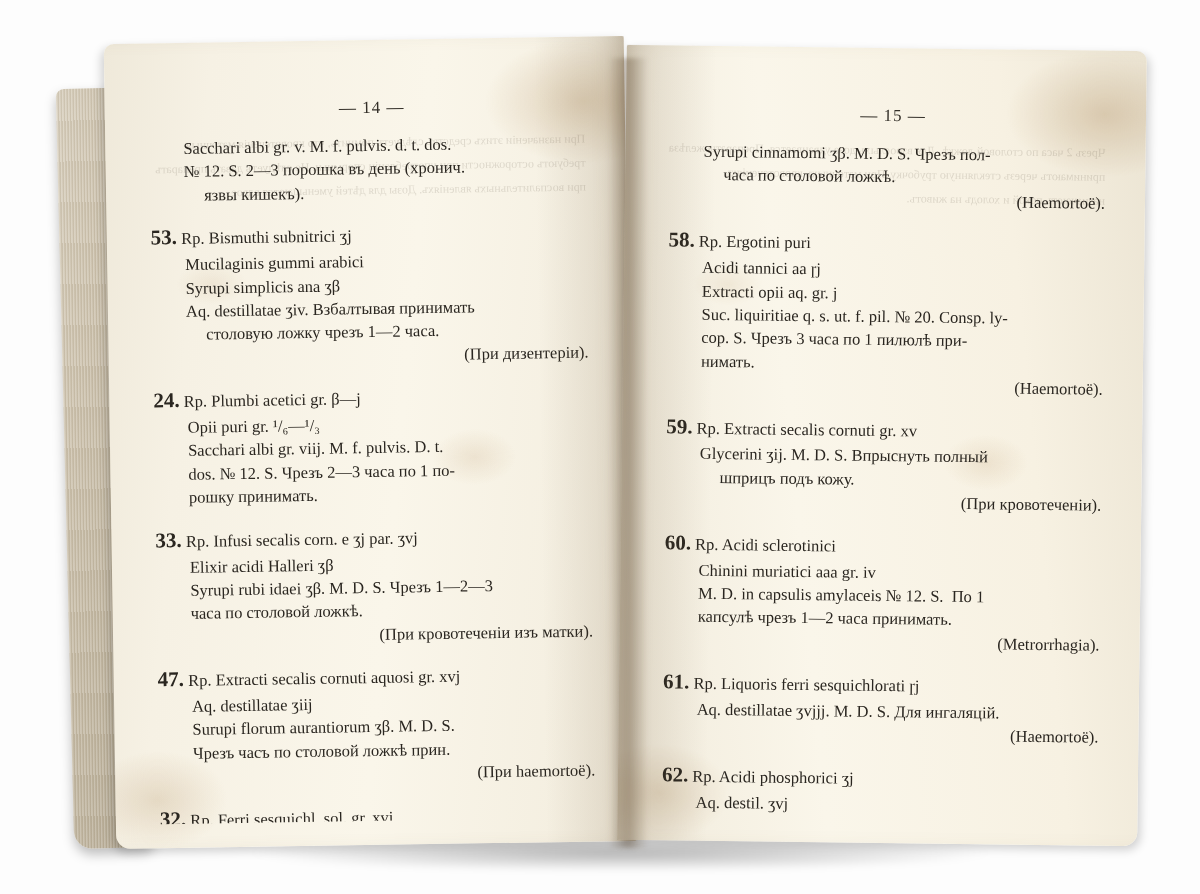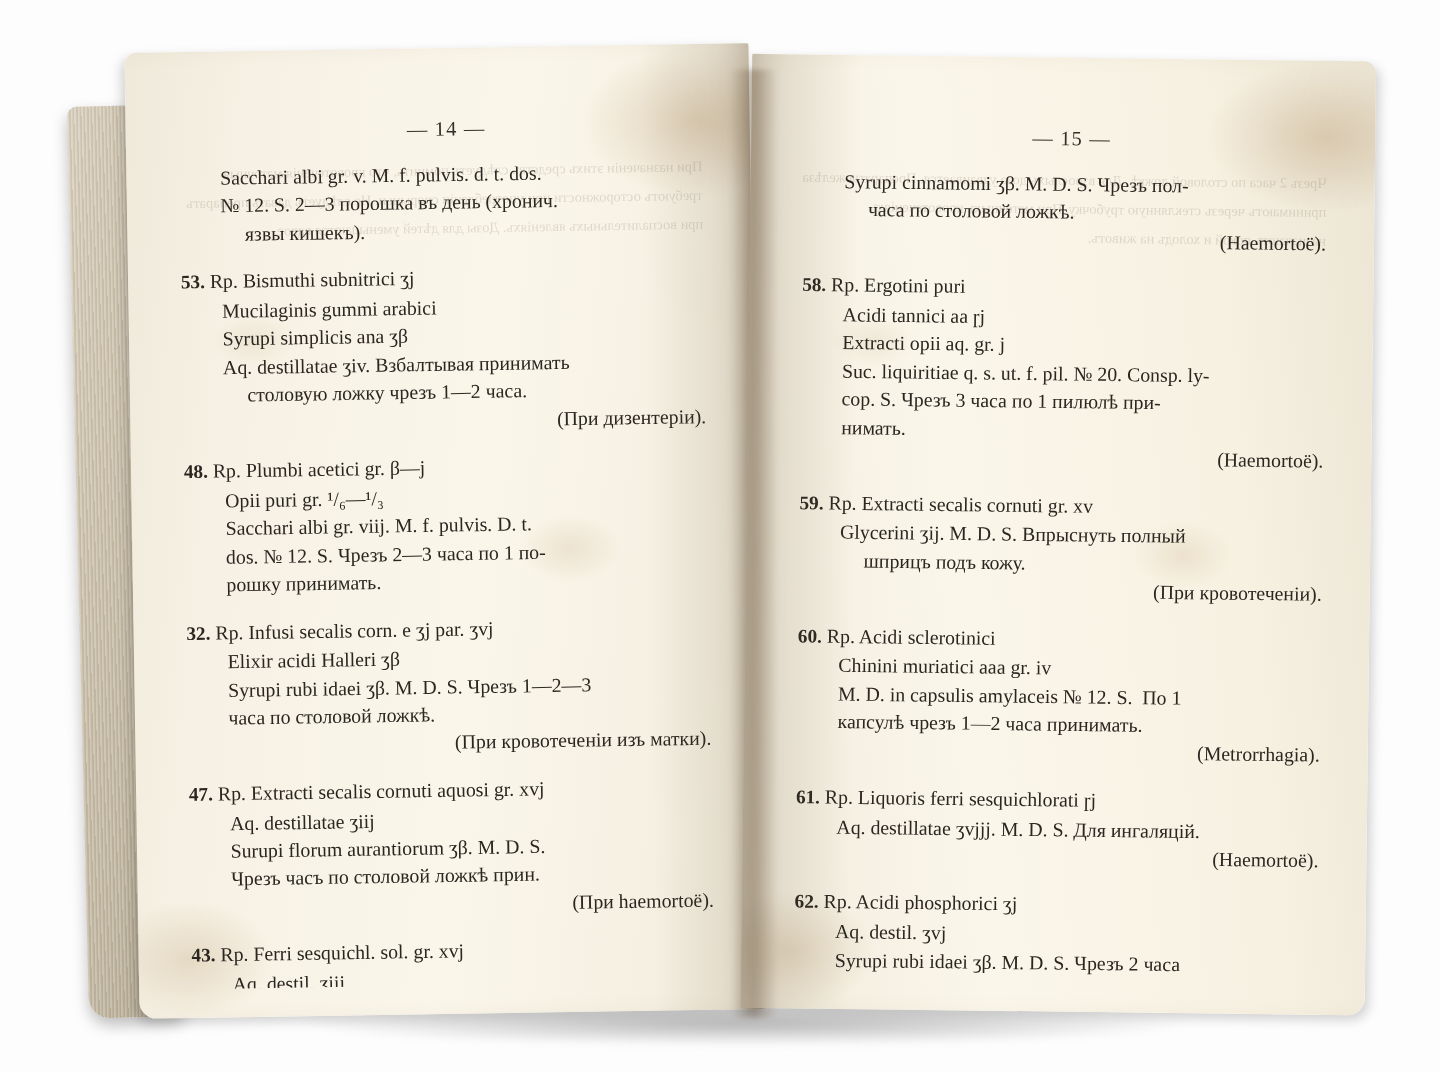--- a/index.html
+++ b/index.html
@@ -140,7 +140,7 @@
   }
   .recipe .num {
     font-weight: bold;
-    font-size: 16px;
+    font-size: 21px;
   }
   .line {
     white-space: pre-wrap;

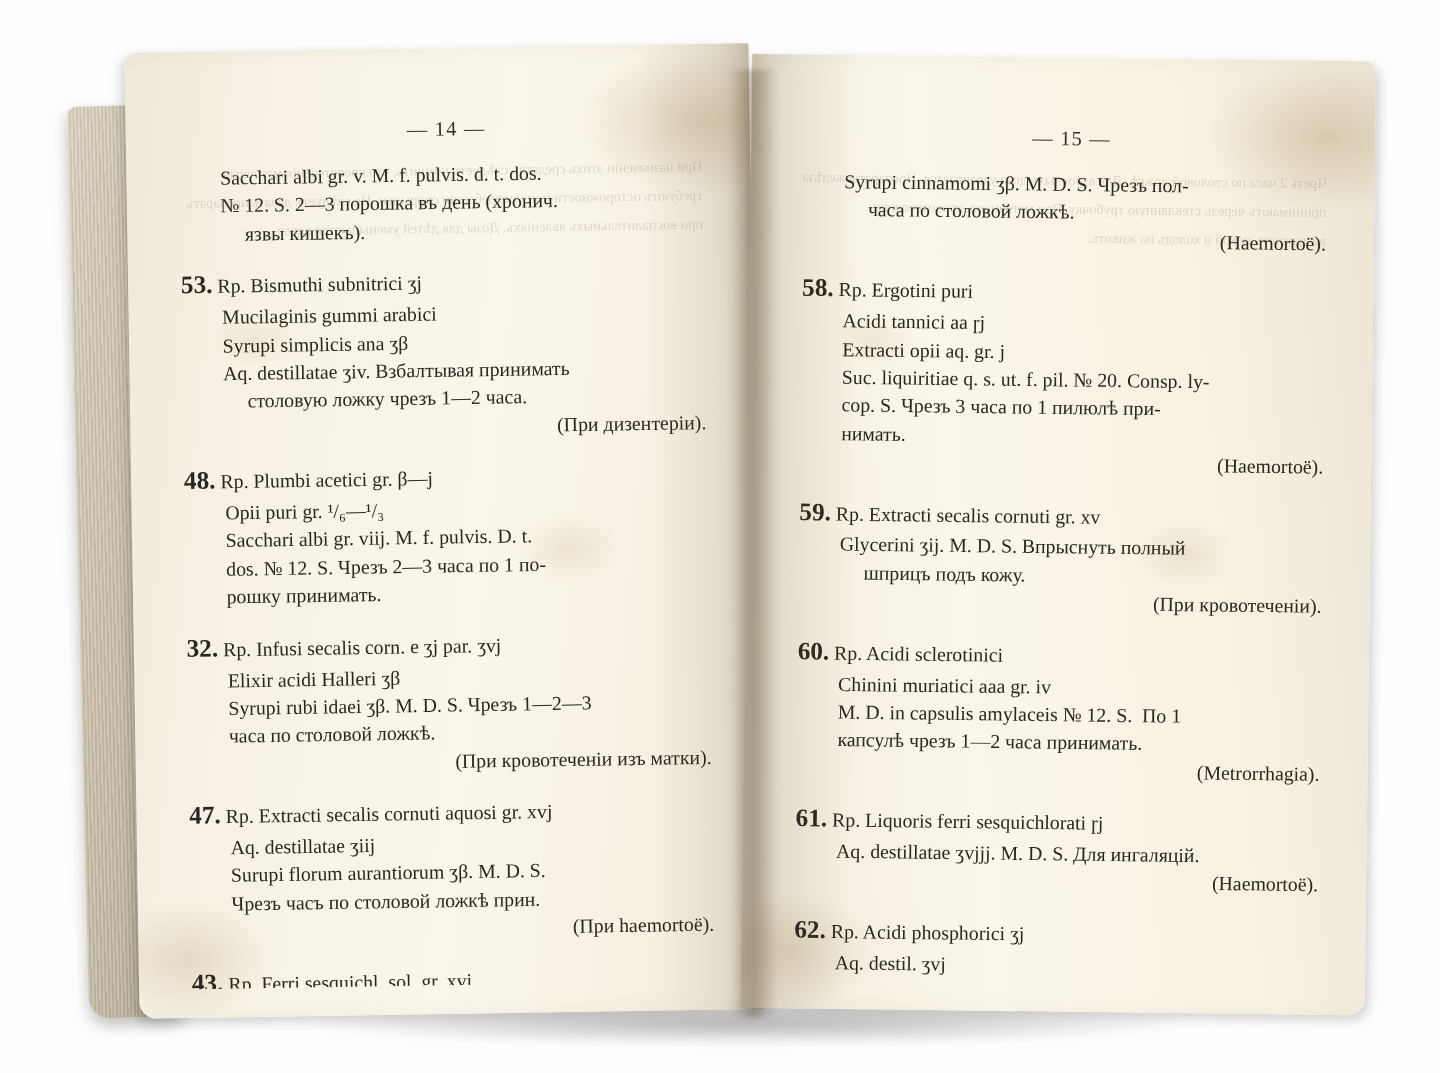--- a/index.html
+++ b/index.html
@@ -213,7 +213,7 @@
         </div>
 
         <div class="recipe">
-          <div class="line"><span class="num">48.</span> <span>Rp. Plumbi acetici gr. β—j</span></div>
+          <div class="line"><span class="num">24.</span> <span>Rp. Plumbi acetici gr. β—j</span></div>
           <div class="line indent1">Opii puri gr. ¹/₆—¹/₃</div>
           <div class="line indent1">Sacchari albi gr. viij. M. f. pulvis. D. t.</div>
           <div class="line indent1">dos. № 12. S. Чрезъ 2—3 часа по 1 по-</div>

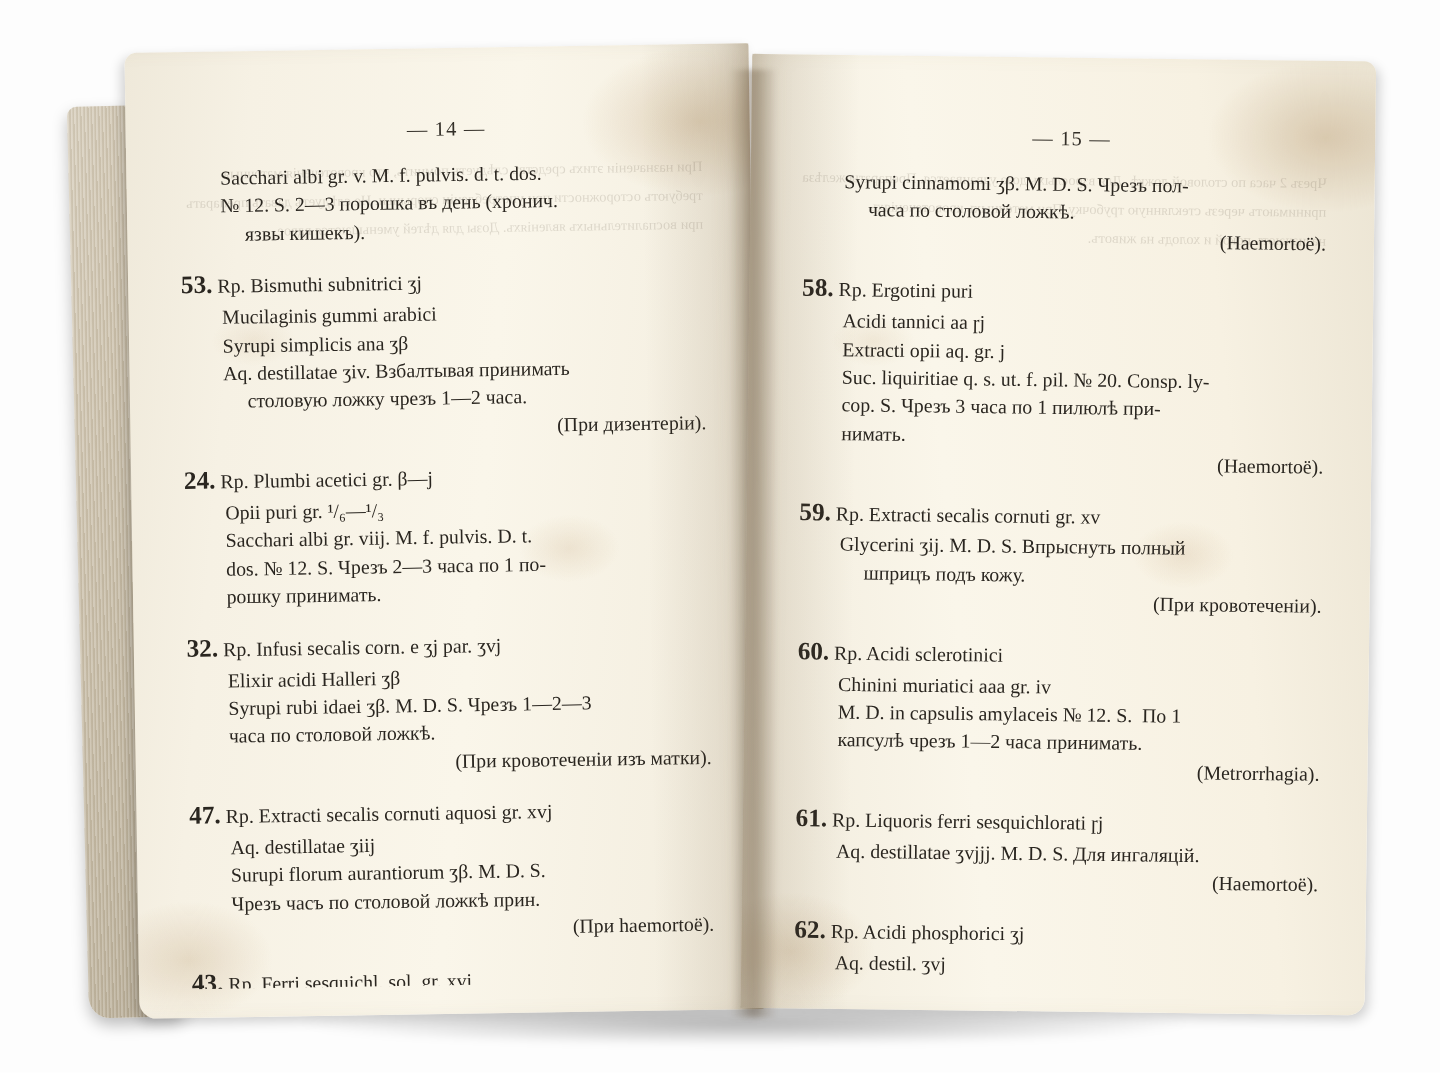--- a/index.html
+++ b/index.html
@@ -221,7 +221,7 @@
         </div>
 
         <div class="recipe">
-          <div class="line"><span class="num">32.</span> <span>Rp. Infusi secalis corn. e ʒj par. ʒvj</span></div>
+          <div class="line"><span class="num">33.</span> <span>Rp. Infusi secalis corn. e ʒj par. ʒvj</span></div>
           <div class="line indent1">Elixir acidi Halleri ʒβ</div>
           <div class="line indent1">Syrupi rubi idaei ʒβ. M. D. S. Чрезъ 1—2—3</div>
           <div class="line indent1">часа по столовой ложкѣ.</div>

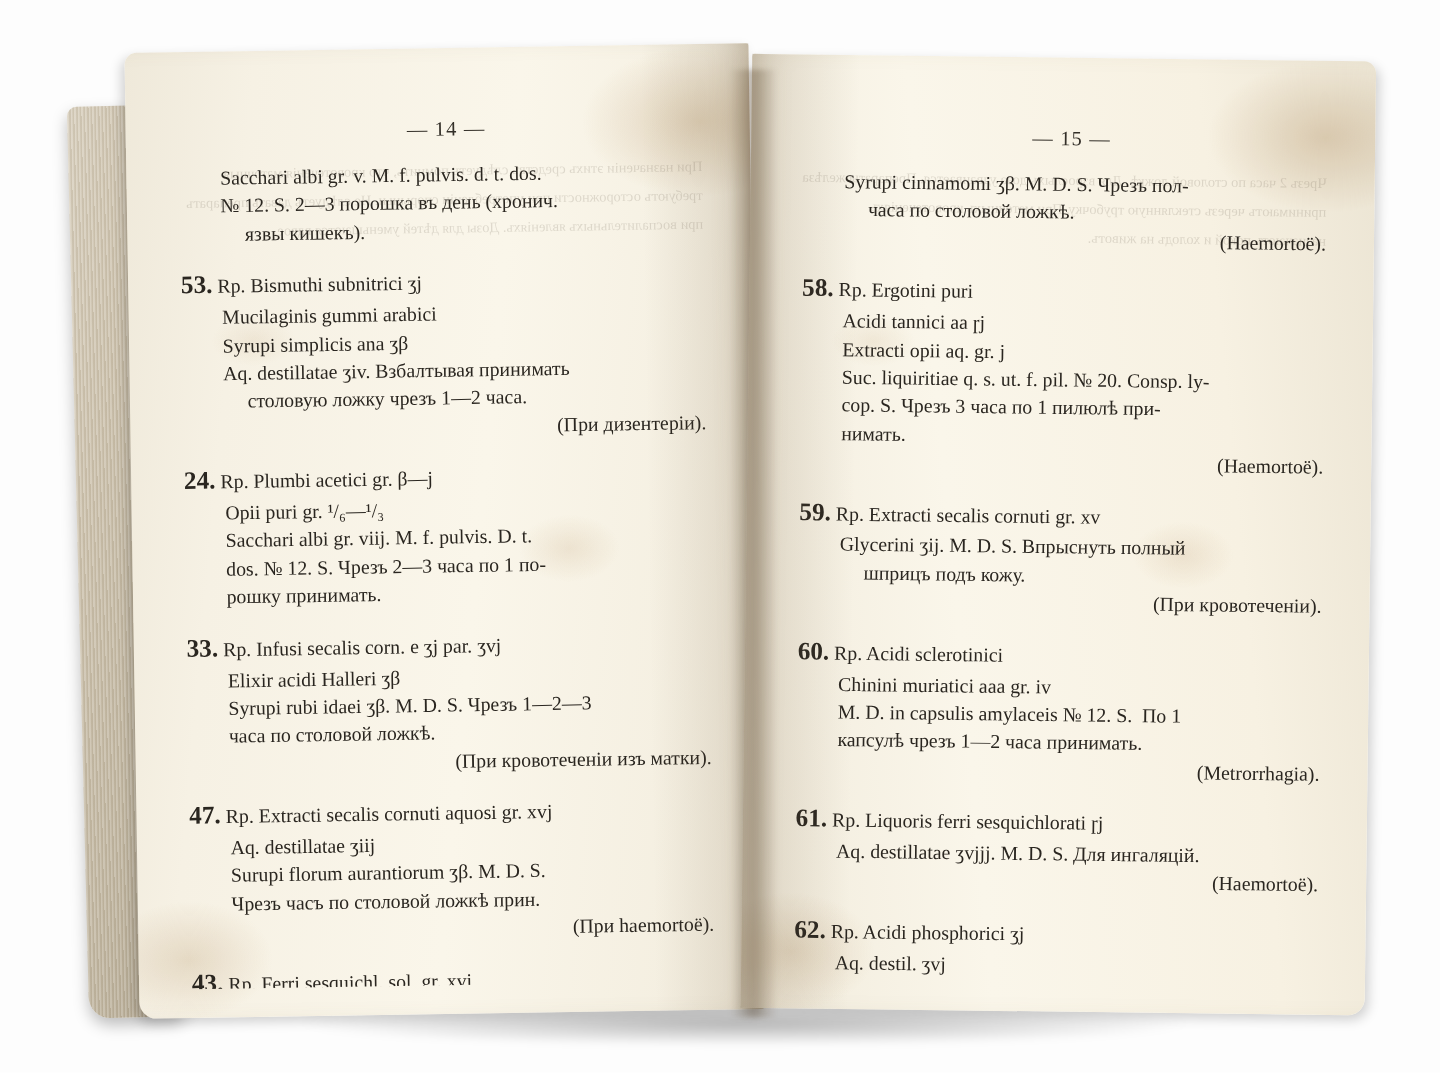--- a/index.html
+++ b/index.html
@@ -237,7 +237,7 @@
         </div>
 
         <div class="recipe">
-          <div class="line"><span class="num">43.</span> <span>Rp. Ferri sesquichl. sol. gr. xvj</span></div>
+          <div class="line"><span class="num">32.</span> <span>Rp. Ferri sesquichl. sol. gr. xvj</span></div>
           <div class="line indent1">Aq. destil. ʒiij</div>
           <div class="line indent1">Tincturae laudani simpl. gtt x</div>
         </div>

